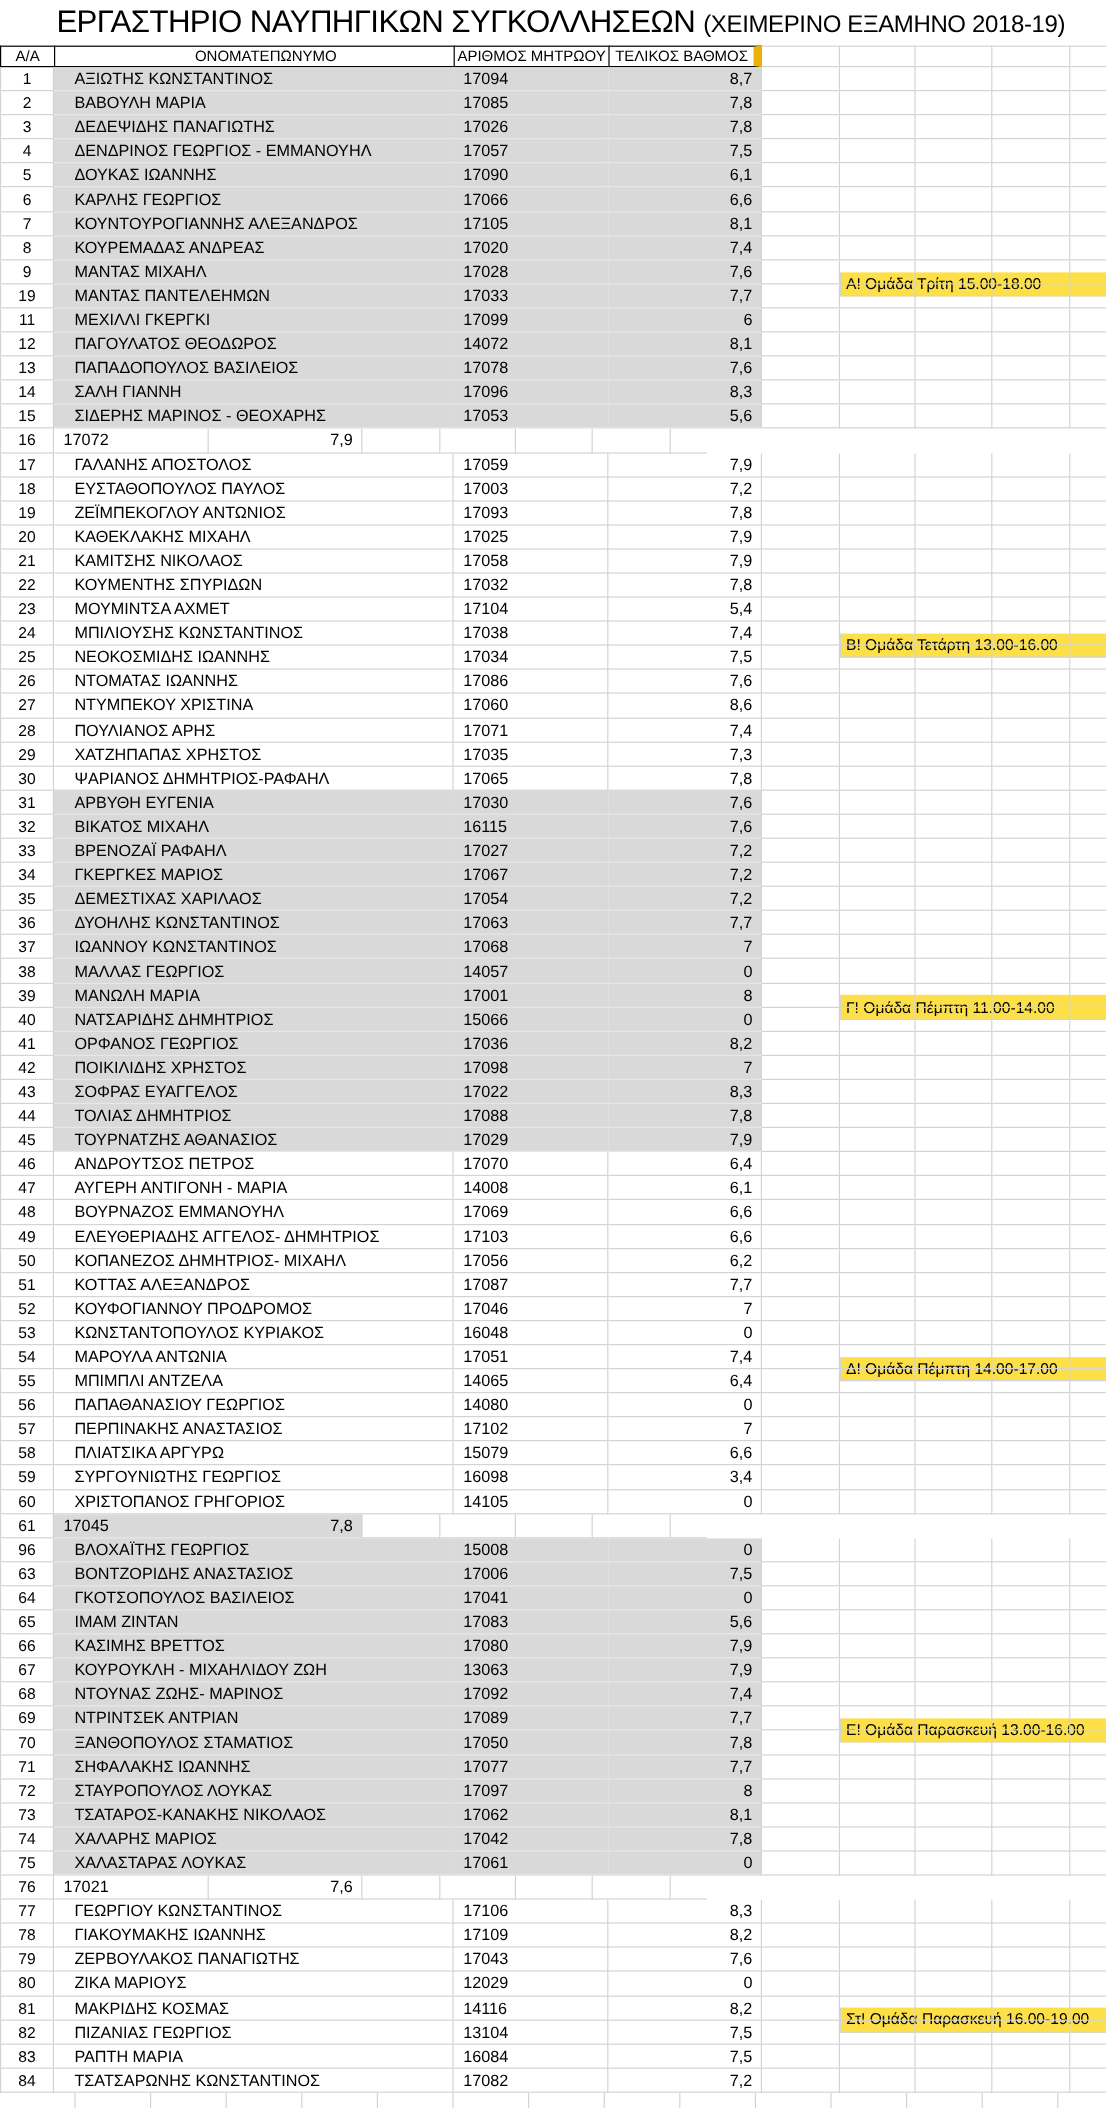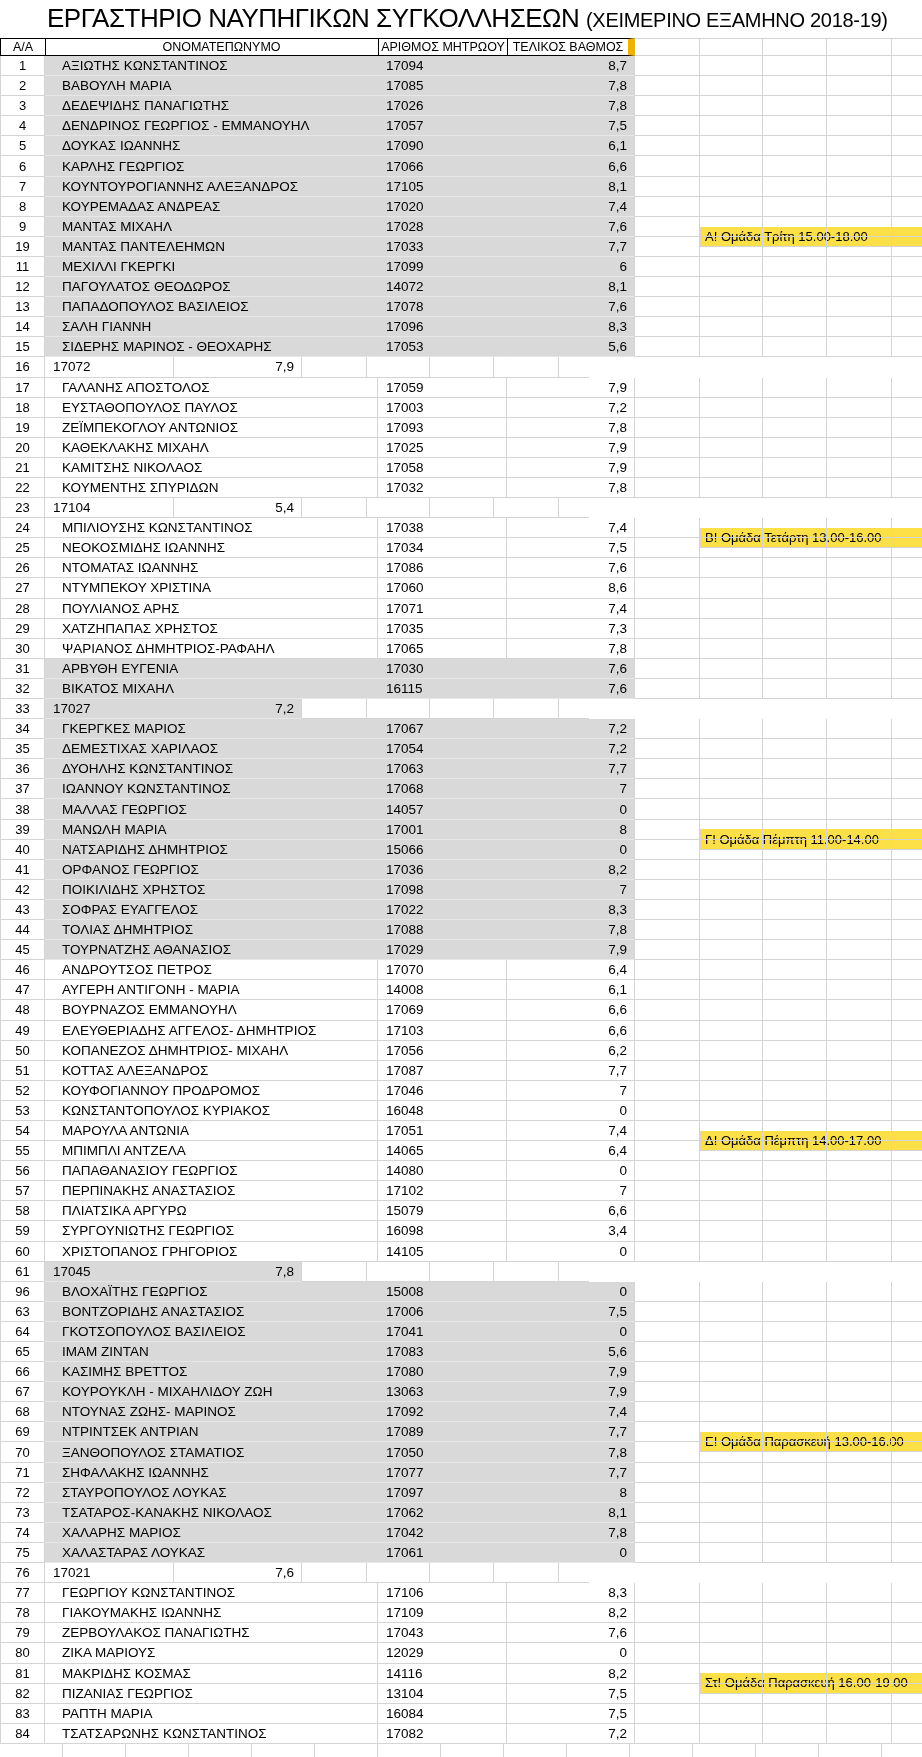--- a/index.html
+++ b/index.html
@@ -304,6 +304,7 @@
         </div>
         <div class="row">
           <div class="c aa">23</div>
+          <div class="c nm">ΜΟΥΜΙΝΤΣΑ ΑΧΜΕΤ</div>
           <div class="c rg">17104</div>
           <div class="c gd">5,4</div>
           <div class="c e1"></div>

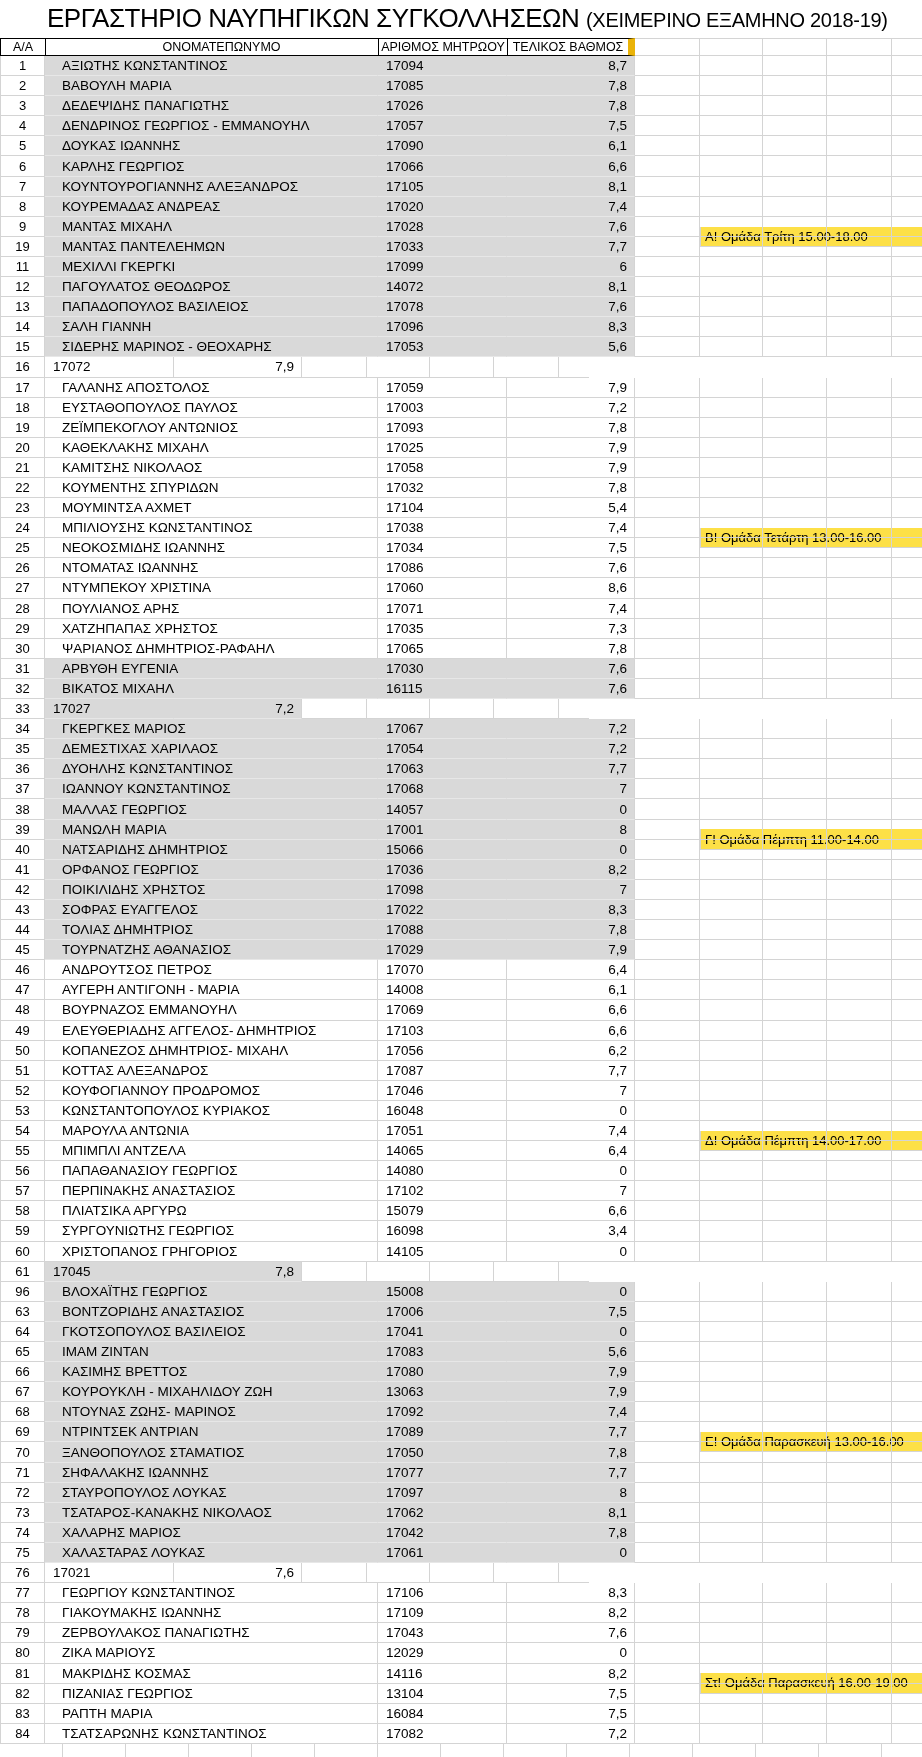--- a/index.html
+++ b/index.html
@@ -415,6 +415,7 @@
         </div>
         <div class="row shaded">
           <div class="c aa">33</div>
+          <div class="c nm">ΒΡΕΝΟΖΑΪ ΡΑΦΑΗΛ</div>
           <div class="c rg">17027</div>
           <div class="c gd">7,2</div>
           <div class="c e1"></div>

